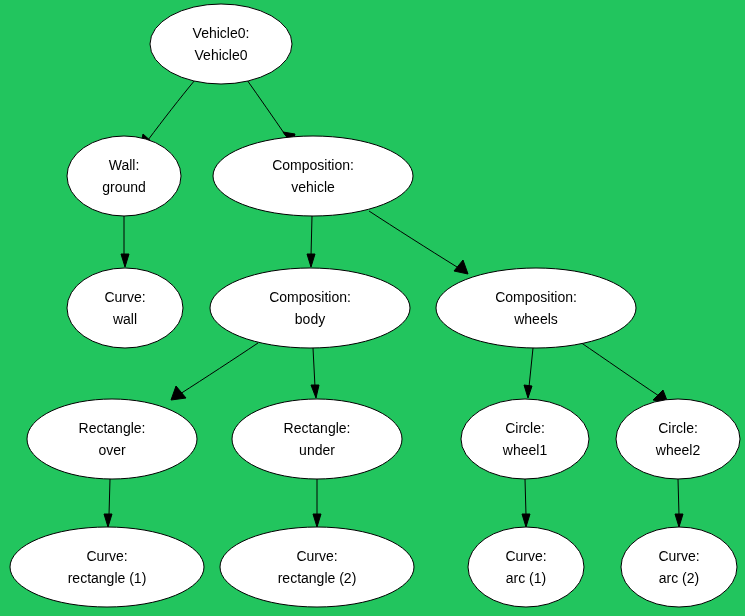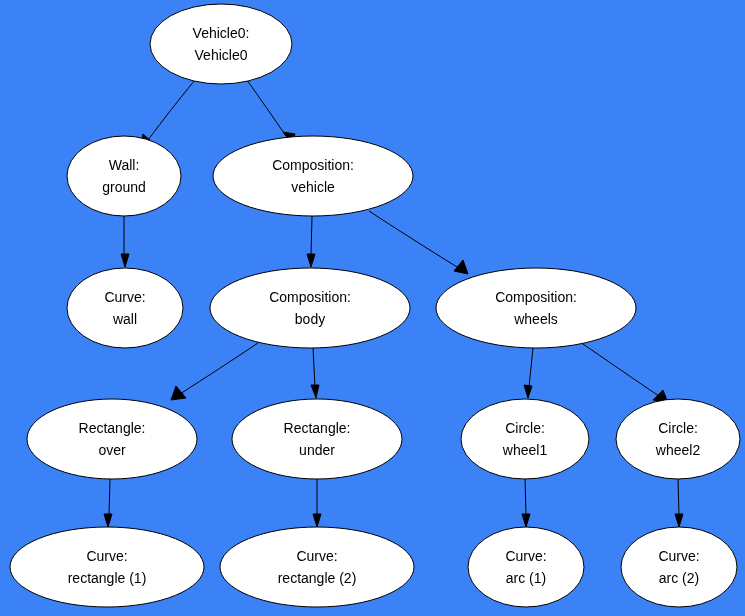--- a/index.html
+++ b/index.html
@@ -11,7 +11,7 @@
     position: relative;
     width: 745px;
     height: 616px;
-    background: #3b82f6;
+    background: #22c55e;
     overflow: hidden;
     font-family: "Liberation Sans", sans-serif;
   }

